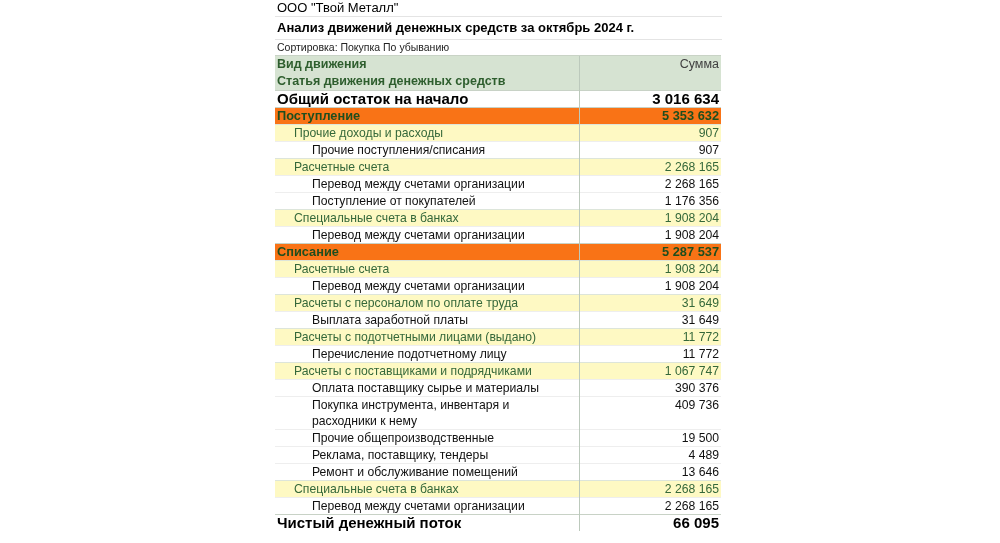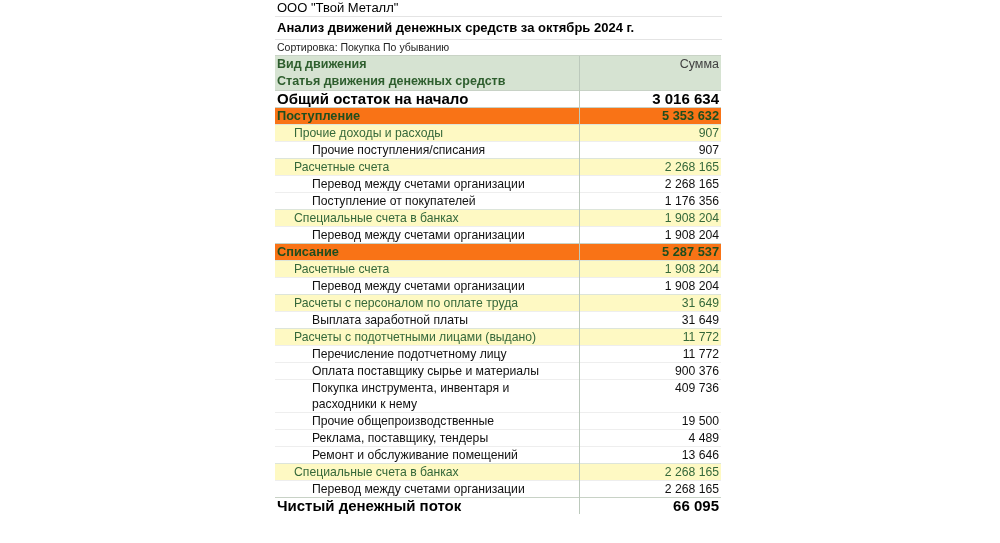--- a/index.html
+++ b/index.html
@@ -113,6 +113,10 @@
           <td class="l">Перечисление подотчетному лицу</td>
           <td class="num">11 772</td>
         </tr>
+        <tr class="grp">
+          <td class="l">Расчеты с поставщиками и подрядчиками</td>
+          <td class="num">1 067 747</td>
+        </tr>
         <tr class="item">
           <td class="l">Оплата поставщику сырье и материалы</td>
           <td class="num">900 376</td>

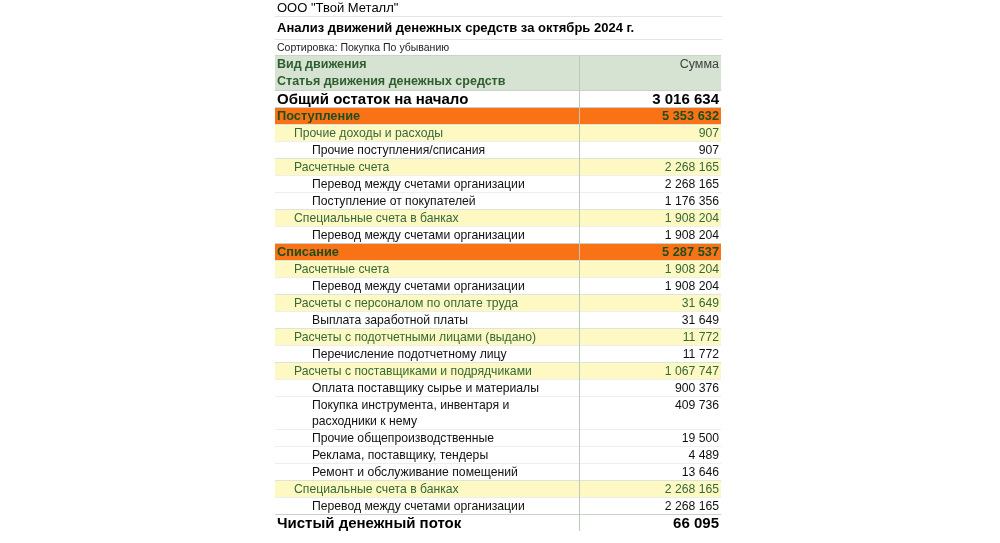--- a/index.html
+++ b/index.html
@@ -119,7 +119,7 @@
         </tr>
         <tr class="item">
           <td class="l">Оплата поставщику сырье и материалы</td>
-          <td class="num">900 376</td>
+          <td class="num">390 376</td>
         </tr>
         <tr class="item wrap">
           <td class="l">Покупка инструмента, инвентаря и расходники к нему</td>

